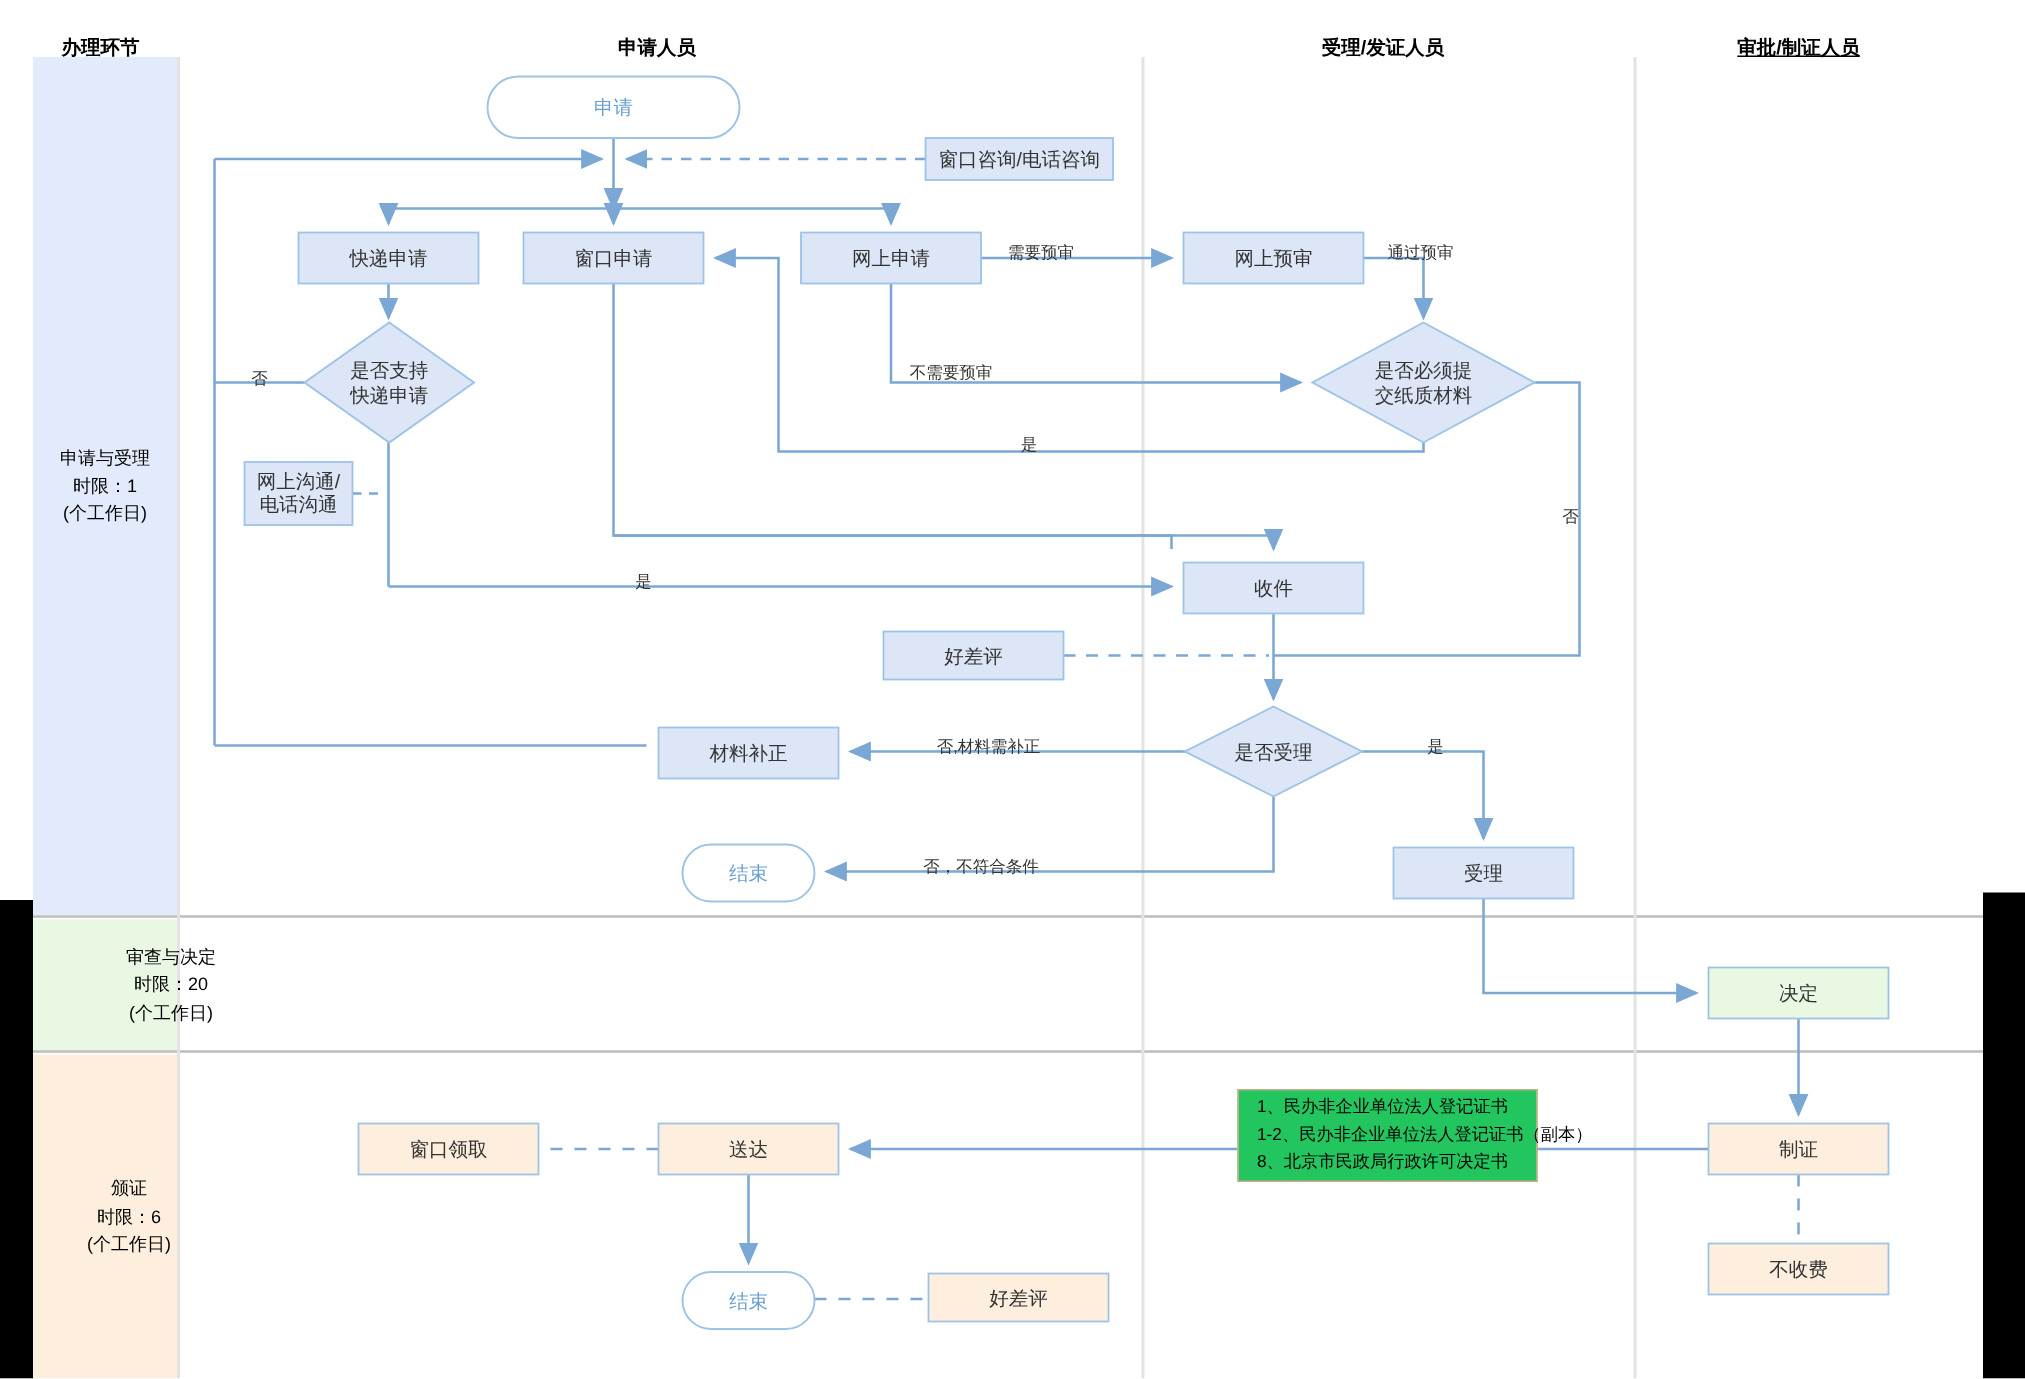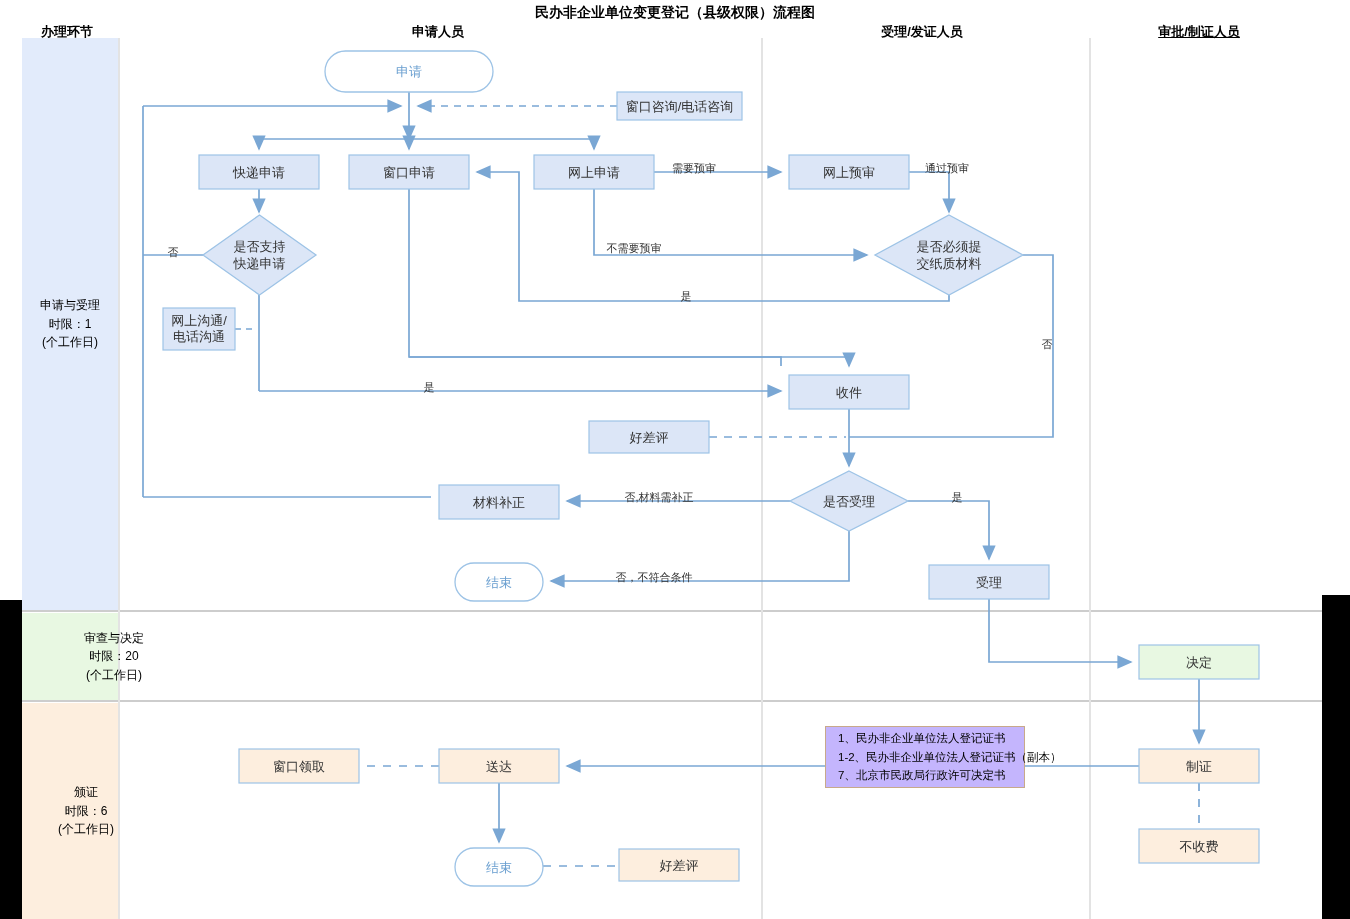--- a/index.html
+++ b/index.html
@@ -209,9 +209,6 @@
       </g>
   </svg>
 
-  <div style="position:absolute;left:0;top:3px;width:1350px;text-align:center;">
-    <span class="title">民办非企业单位变更登记（县级权限）流程图</span>
-  </div>
 
   <div id="col-headers">
       <div class="col-hd" style="position: absolute; left: -43px; top: 23px; width: 220px; text-align: center;">办理环节</div>

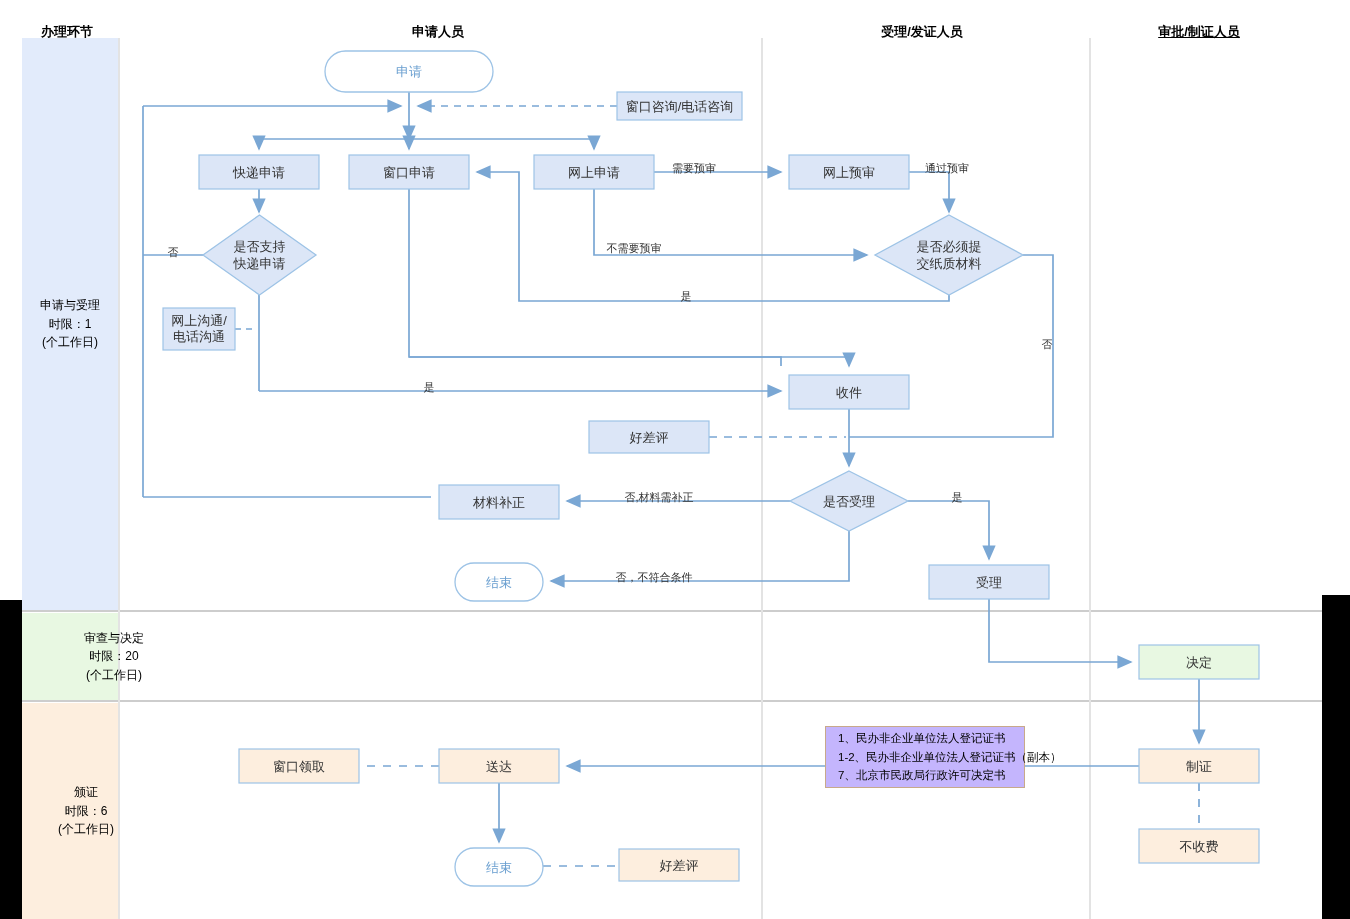--- a/index.html
+++ b/index.html
@@ -235,7 +235,7 @@
       </div>
     </div>
 
-  <div id="doc-box" style="position: absolute; left: 825px; top: 726px; width: 200px; height: 62px; background: #c4b5fd; border: 1px solid rgb(200, 169, 138); box-sizing: border-box; display: flex; flex-direction: column; justify-content: center; padding-left: 12px;">
+  <div id="doc-box" style="position: absolute; left: 825px; top: 726px; width: 200px; height: 62px; background: #22c55e; border: 1px solid rgb(200, 169, 138); box-sizing: border-box; display: flex; flex-direction: column; justify-content: center; padding-left: 12px;">
       <div class="doc-lbl" style="white-space: nowrap; line-height: 1.65;">1、民办非企业单位法人登记证书</div>
       <div class="doc-lbl" style="white-space: nowrap; line-height: 1.65;">1-2、民办非企业单位法人登记证书（副本）</div>
       <div class="doc-lbl" style="white-space: nowrap; line-height: 1.65;">7、北京市民政局行政许可决定书</div>

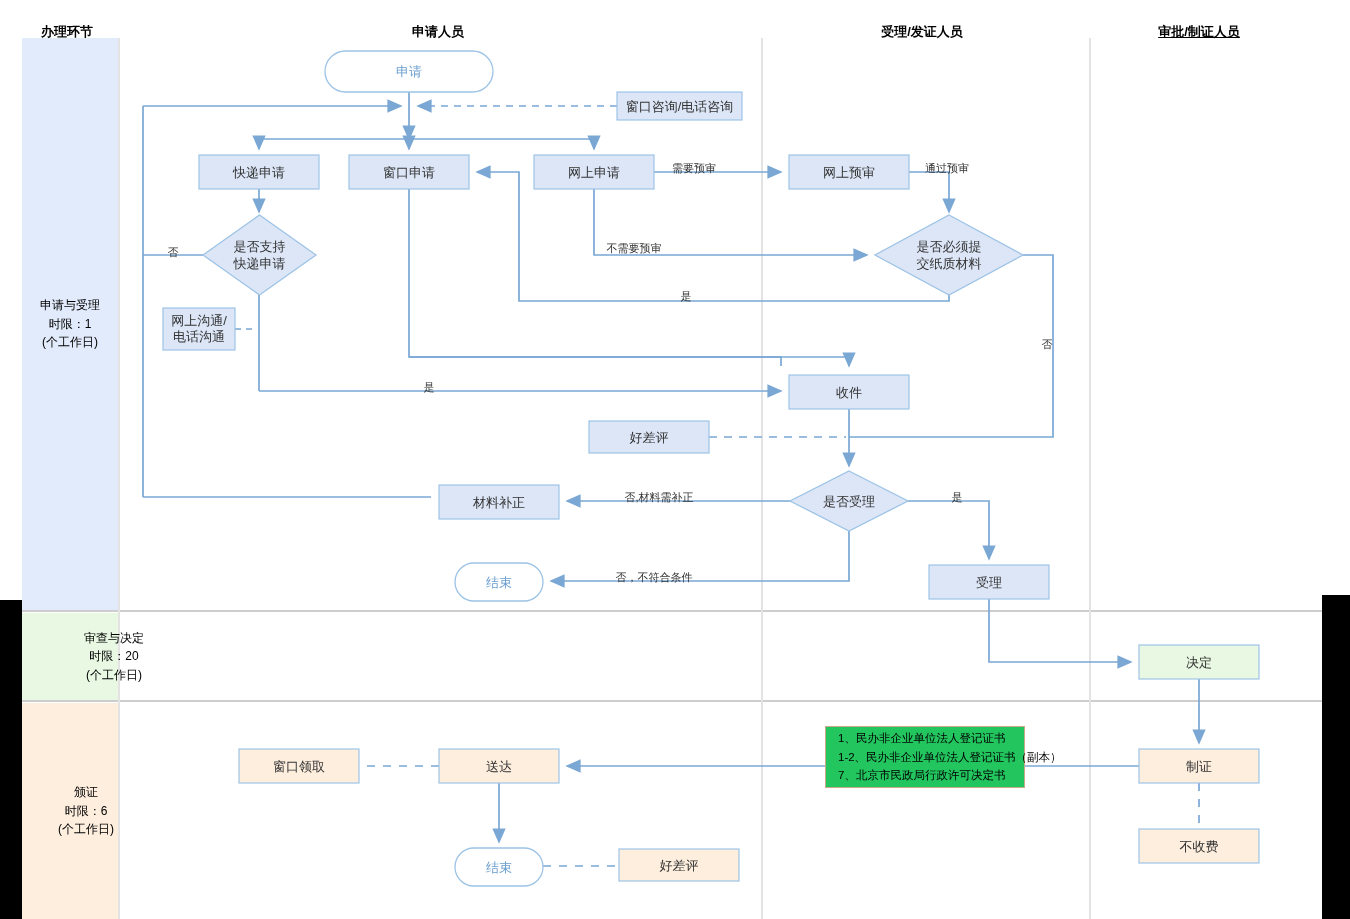--- a/index.html
+++ b/index.html
@@ -238,7 +238,7 @@
   <div id="doc-box" style="position: absolute; left: 825px; top: 726px; width: 200px; height: 62px; background: #22c55e; border: 1px solid rgb(200, 169, 138); box-sizing: border-box; display: flex; flex-direction: column; justify-content: center; padding-left: 12px;">
       <div class="doc-lbl" style="white-space: nowrap; line-height: 1.65;">1、民办非企业单位法人登记证书</div>
       <div class="doc-lbl" style="white-space: nowrap; line-height: 1.65;">1-2、民办非企业单位法人登记证书（副本）</div>
-      <div class="doc-lbl" style="white-space: nowrap; line-height: 1.65;">7、北京市民政局行政许可决定书</div>
+      <div class="doc-lbl" style="white-space: nowrap; line-height: 1.65;">8、北京市民政局行政许可决定书</div>
     </div>
 </div>
 

